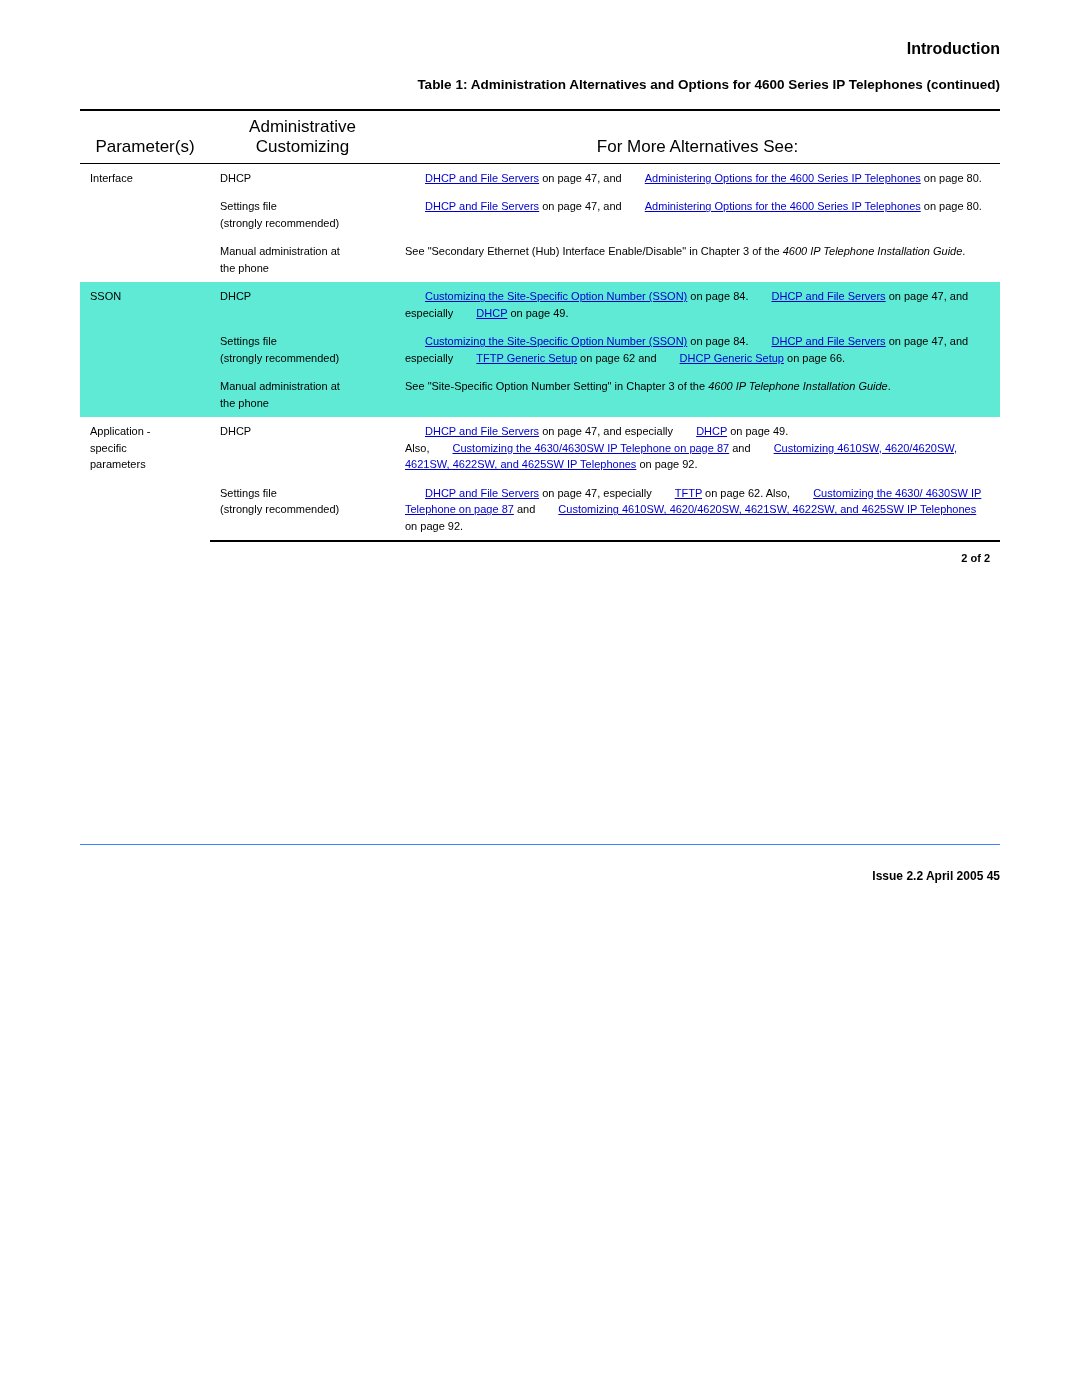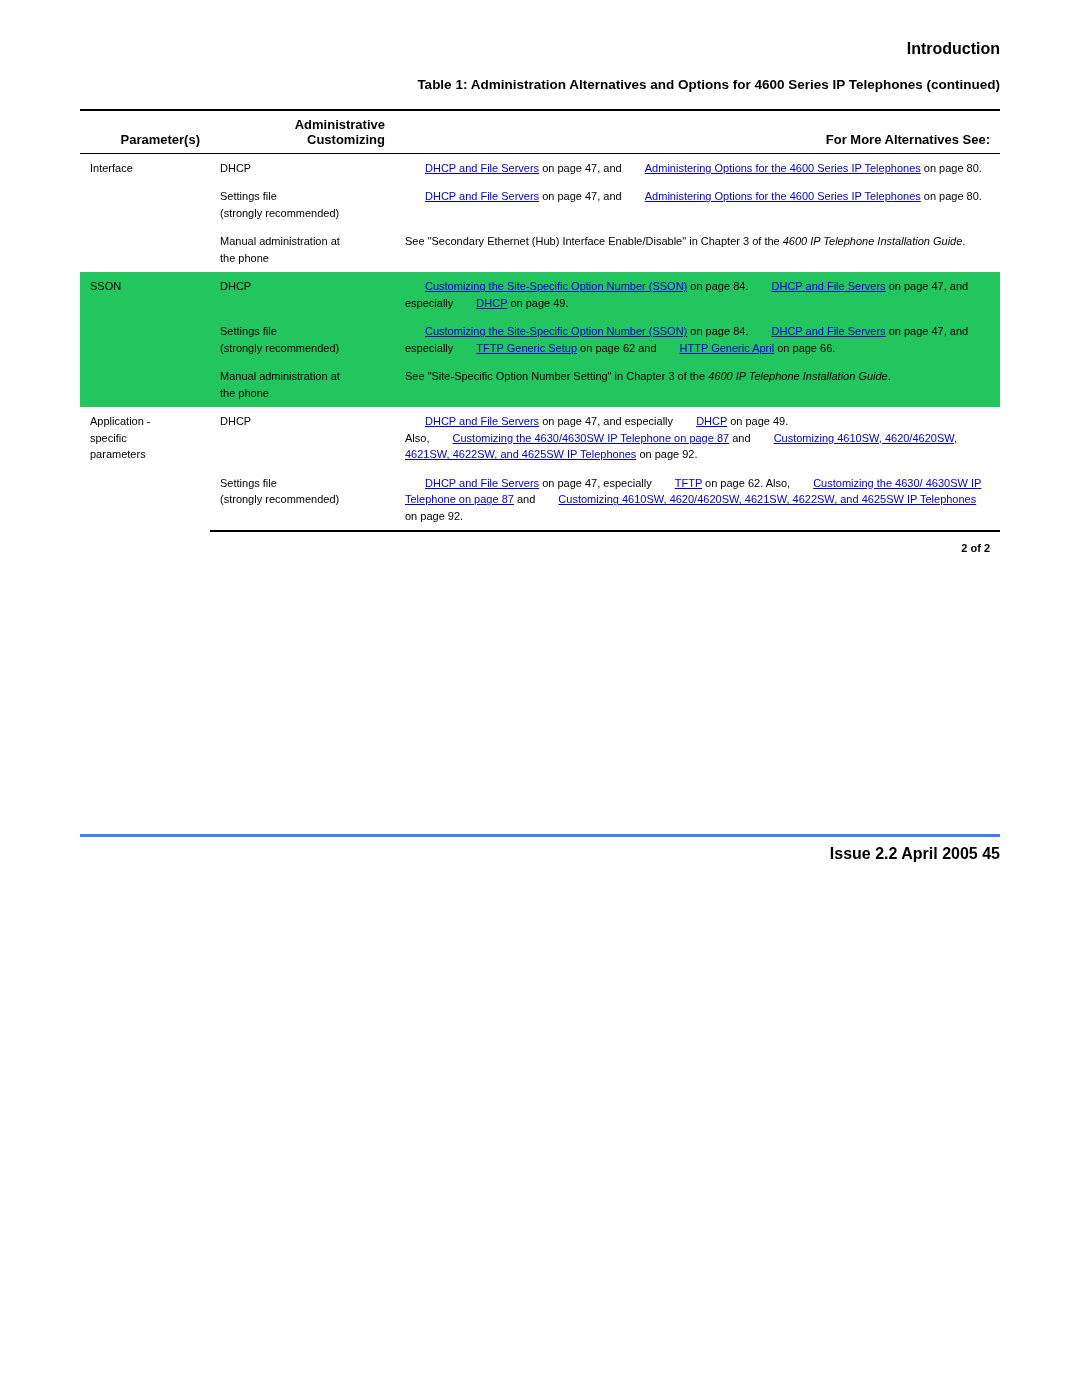--- a/index.html
+++ b/index.html
@@ -34,9 +34,9 @@
       border-top: 2px solid #000;
       border-bottom: 1.5px solid #000;
       padding: 6px 10px;
-      text-align: right;
-      font-size: 13px;
-      font-weight: bold;
+      text-align: center;
+      font-size: 17px;
+      font-weight: normal;
       vertical-align: bottom;
     }
     table td {

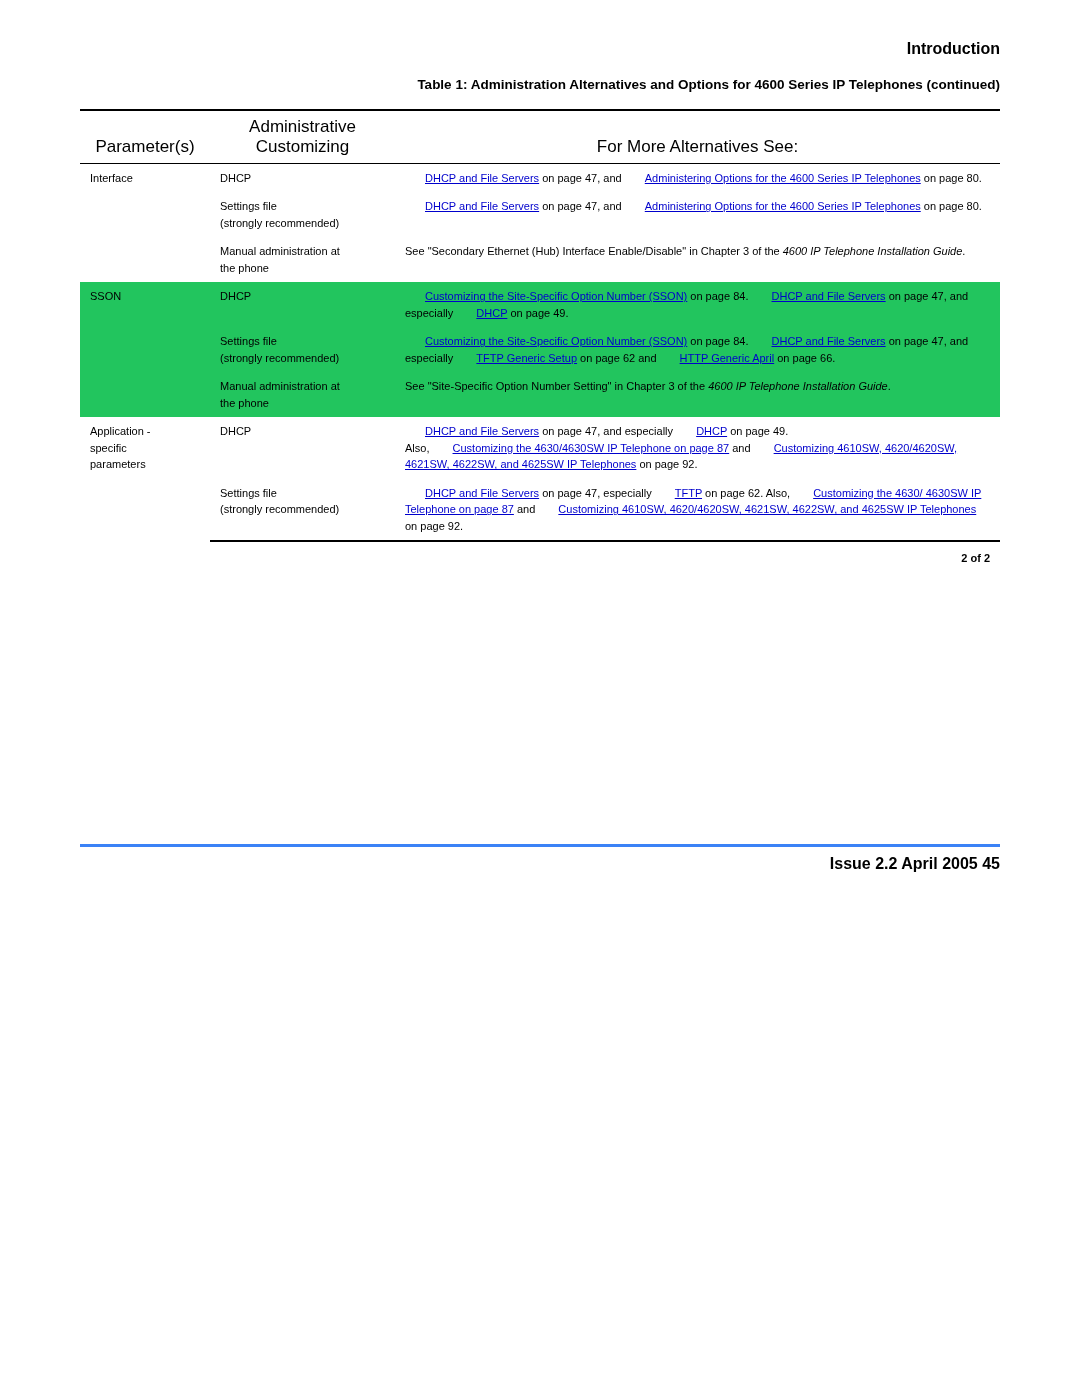--- a/index.html
+++ b/index.html
@@ -49,7 +49,7 @@
       border-bottom: 2px solid #000;
     }
     .row-shaded td {
-      background-color: #22c55e;
+      background-color: #5eead4;
     }
     .page-indicator {
       text-align: right;

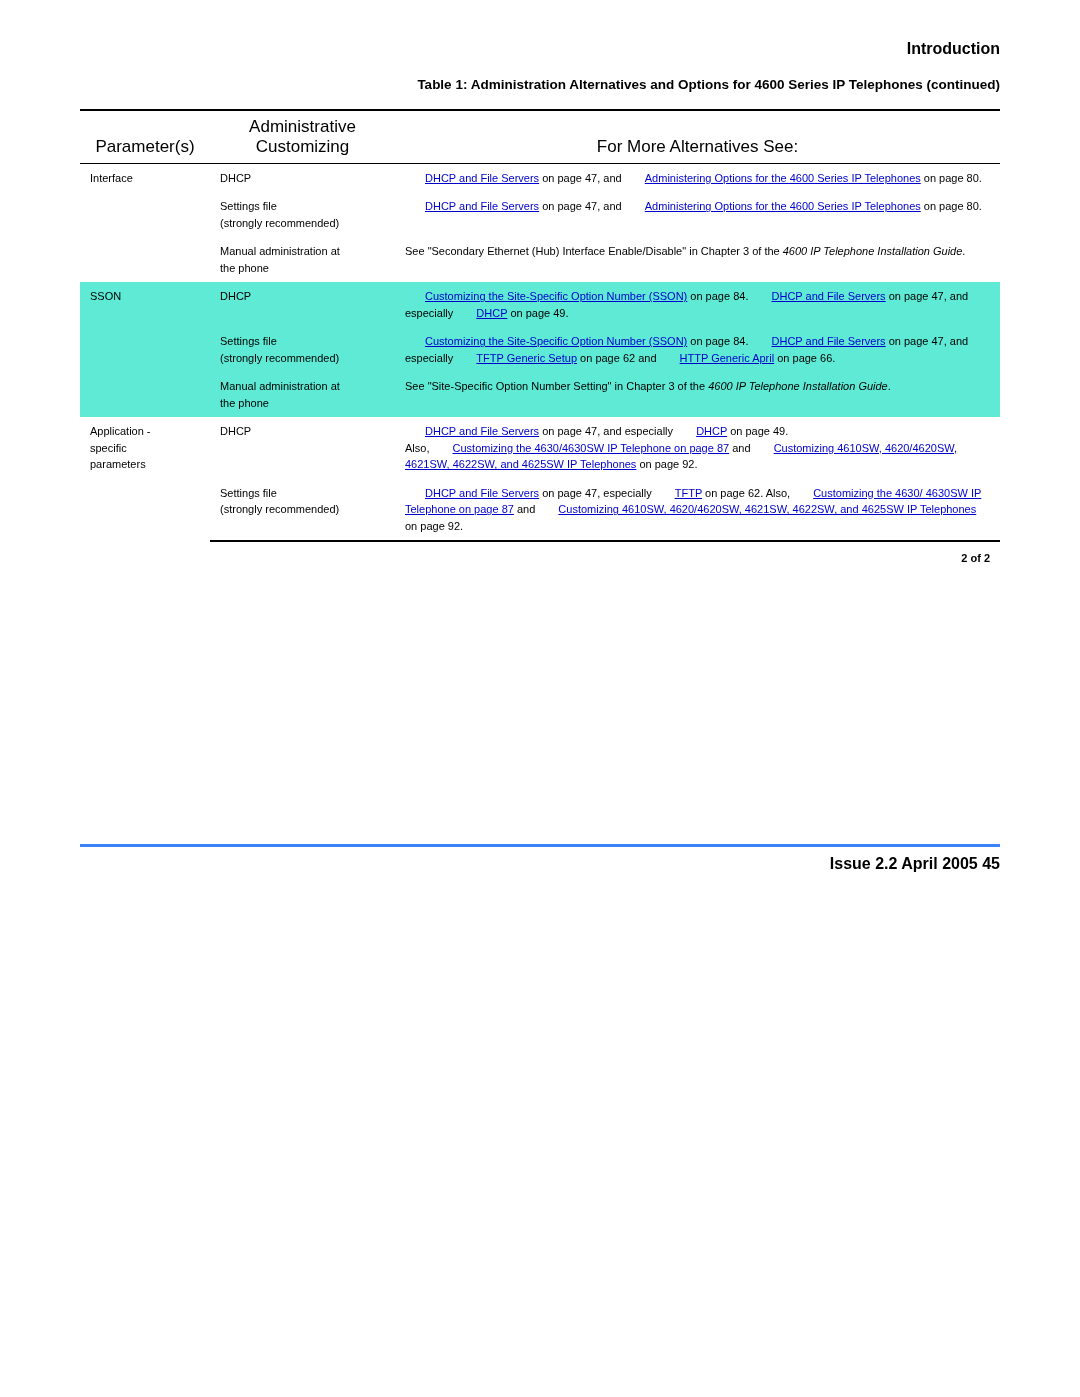--- a/index.html
+++ b/index.html
@@ -132,7 +132,7 @@
     <tr class="row-shaded">
       <td>Settings file<br>(strongly recommended)</td>
       <td>
-        <a href="#">Customizing the Site-Specific Option Number (SSON)</a> on page 84. <a href="#">DHCP and File Servers</a> on page 47, and especially <a href="#">TFTP Generic Setup</a> on page 62 and <a href="#">HTTP Generic April</a> on page 66.
+        <a href="#">Customizing the Site-Specific Option Number (SSON)</a> on page 84. <a href="#">DHCP and File Servers</a> on page 47, and especially <a href="#">TFTP Generic Setup</a> on page 62 and <a href="#">DHCP Generic Setup</a> on page 66.
       </td>
     </tr>
     <tr class="row-shaded">

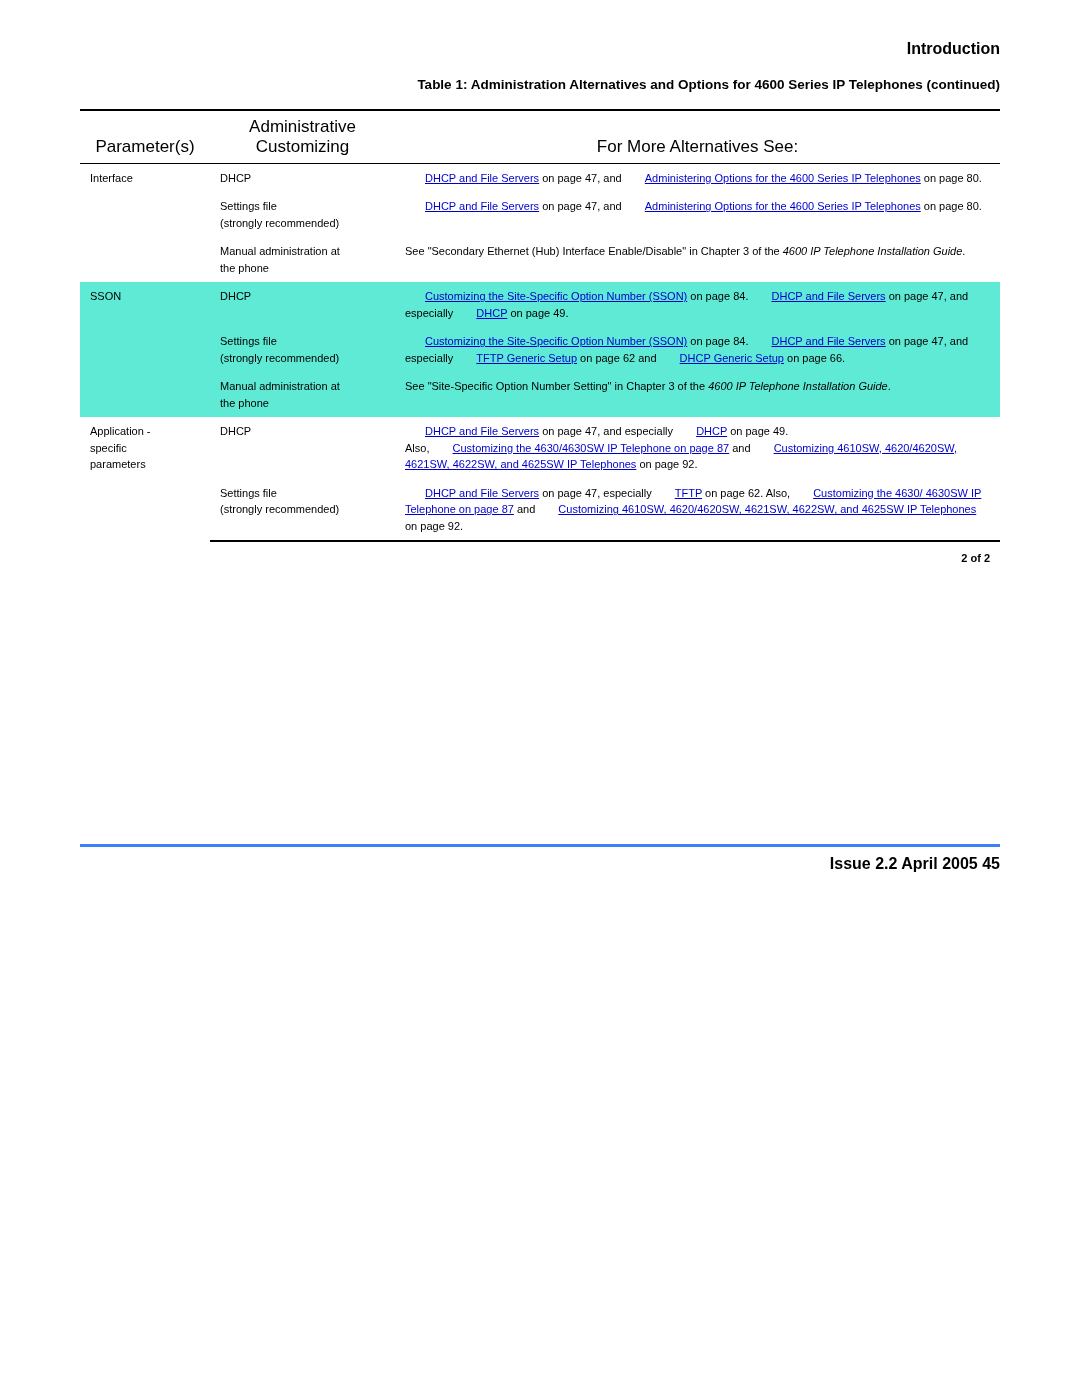--- a/index.html
+++ b/index.html
@@ -65,10 +65,10 @@
     }
     .footer {
       margin-top: 280px;
-      border-top: 3px solid #3b82f6;
-      padding-top: 8px;
+      border-top: 1px solid #3b82f6;
+      padding-top: 24px;
       text-align: right;
-      font-size: 16px;
+      font-size: 12px;
       font-weight: bold;
     }
     .col-param { width: 130px; }

